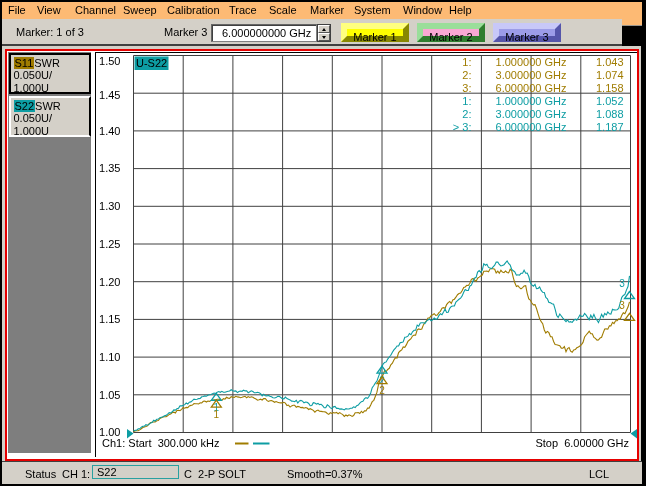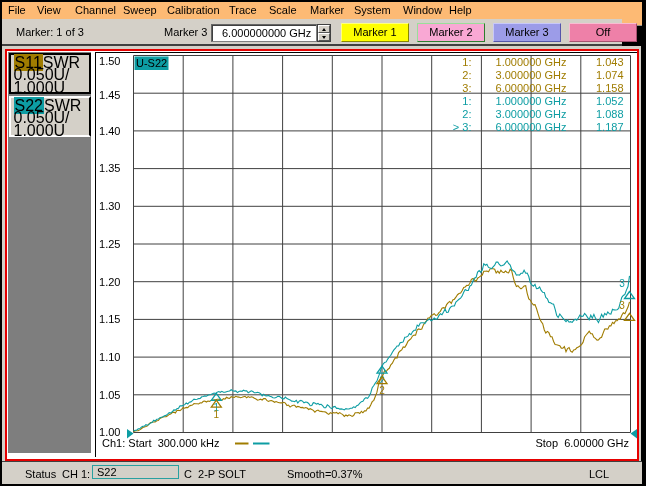--- a/index.html
+++ b/index.html
@@ -13,7 +13,7 @@
 #plot{left:93px;top:6px;width:542px;height:405px;background:#fff;border-top:1.5px solid #000;border-left:1.5px solid #000}
 #statusbar{left:2px;top:461px;width:640px;height:23px;background:#d4d0c8;border-top:1.5px solid #404040;font-size:11px}
 #statusbar span{position:absolute;top:6px}
-.btn{position:absolute;top:4px;width:68px;height:19px;border:1px solid #c2410c;font-size:11px;text-align:center;line-height:17px;color:#000}
+.btn{position:absolute;top:4px;width:68px;height:19px;border:6px solid #c2410c;font-size:11px;text-align:center;line-height:17px;color:#000}
 </style></head><body>
 <div class="abs" id="menubar">
 <span style="left:6px">File</span>

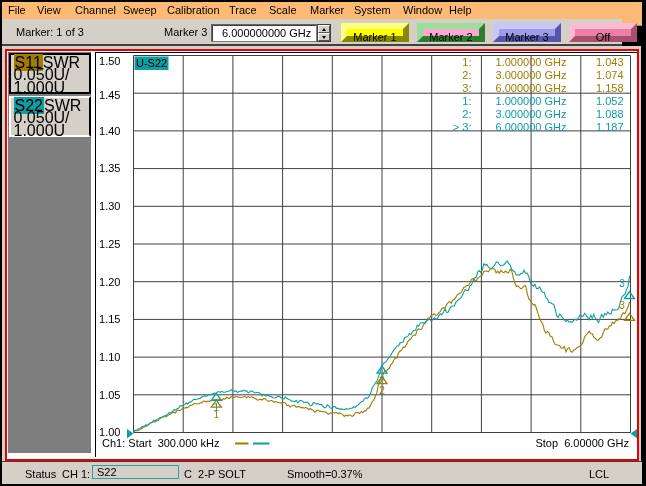--- a/index.html
+++ b/index.html
@@ -43,7 +43,6 @@
 <div class="btn" style="left:339px;background:#ffff00;border-color:#ffff80 #888800 #888800 #ffff80">Marker 1</div>
 <div class="btn" style="left:415px;background:#f9a8d4;border-color:#9ade9a #2e7d2e #2e7d2e #9ade9a">Marker 2</div>
 <div class="btn" style="left:491px;background:#9c9ce8;border-color:#c8c8f8 #5555aa #5555aa #c8c8f8">Marker 3</div>
-<div class="btn" style="left:567px;background:#ee80a8;border-color:#f8bcd2 #a8506f #a8506f #f8bcd2">Off</div>
 </div>
 <div class="abs" id="main">
 <div class="abs" id="redframe"></div>

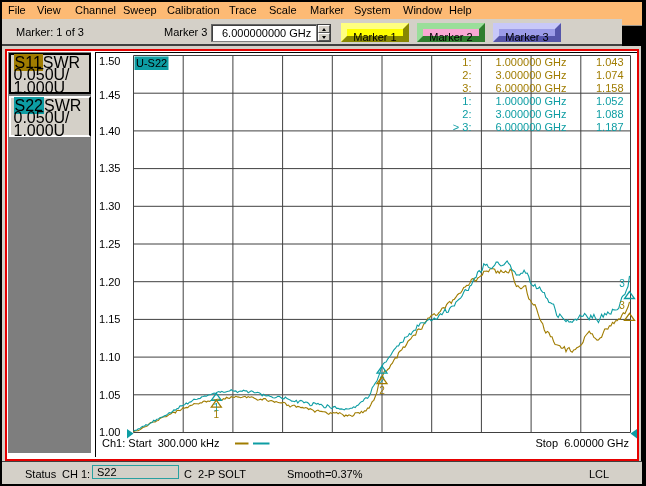--- a/index.html
+++ b/index.html
@@ -9,7 +9,7 @@
 #main{left:2px;top:46px;width:639px;height:415px;background:#d4d0c8}
 #redframe{left:3px;top:3px;width:634px;height:412px;border:2px solid #e60000;background:#fff}
 #sidebar{left:6px;top:6px;width:83px;height:401px;background:#7e7e7e}
-.tbox{position:absolute;left:6.5px;width:82.5px;height:41.5px;background:#d4d0c8;font-size:16px;line-height:12.5px;padding:2px 0 0 3px}
+.tbox{position:absolute;left:6.5px;width:82.5px;height:41.5px;background:#d4d0c8;font-size:11px;line-height:12.5px;padding:2px 0 0 3px}
 #plot{left:93px;top:6px;width:542px;height:405px;background:#fff;border-top:1.5px solid #000;border-left:1.5px solid #000}
 #statusbar{left:2px;top:461px;width:640px;height:23px;background:#d4d0c8;border-top:1.5px solid #404040;font-size:11px}
 #statusbar span{position:absolute;top:6px}

